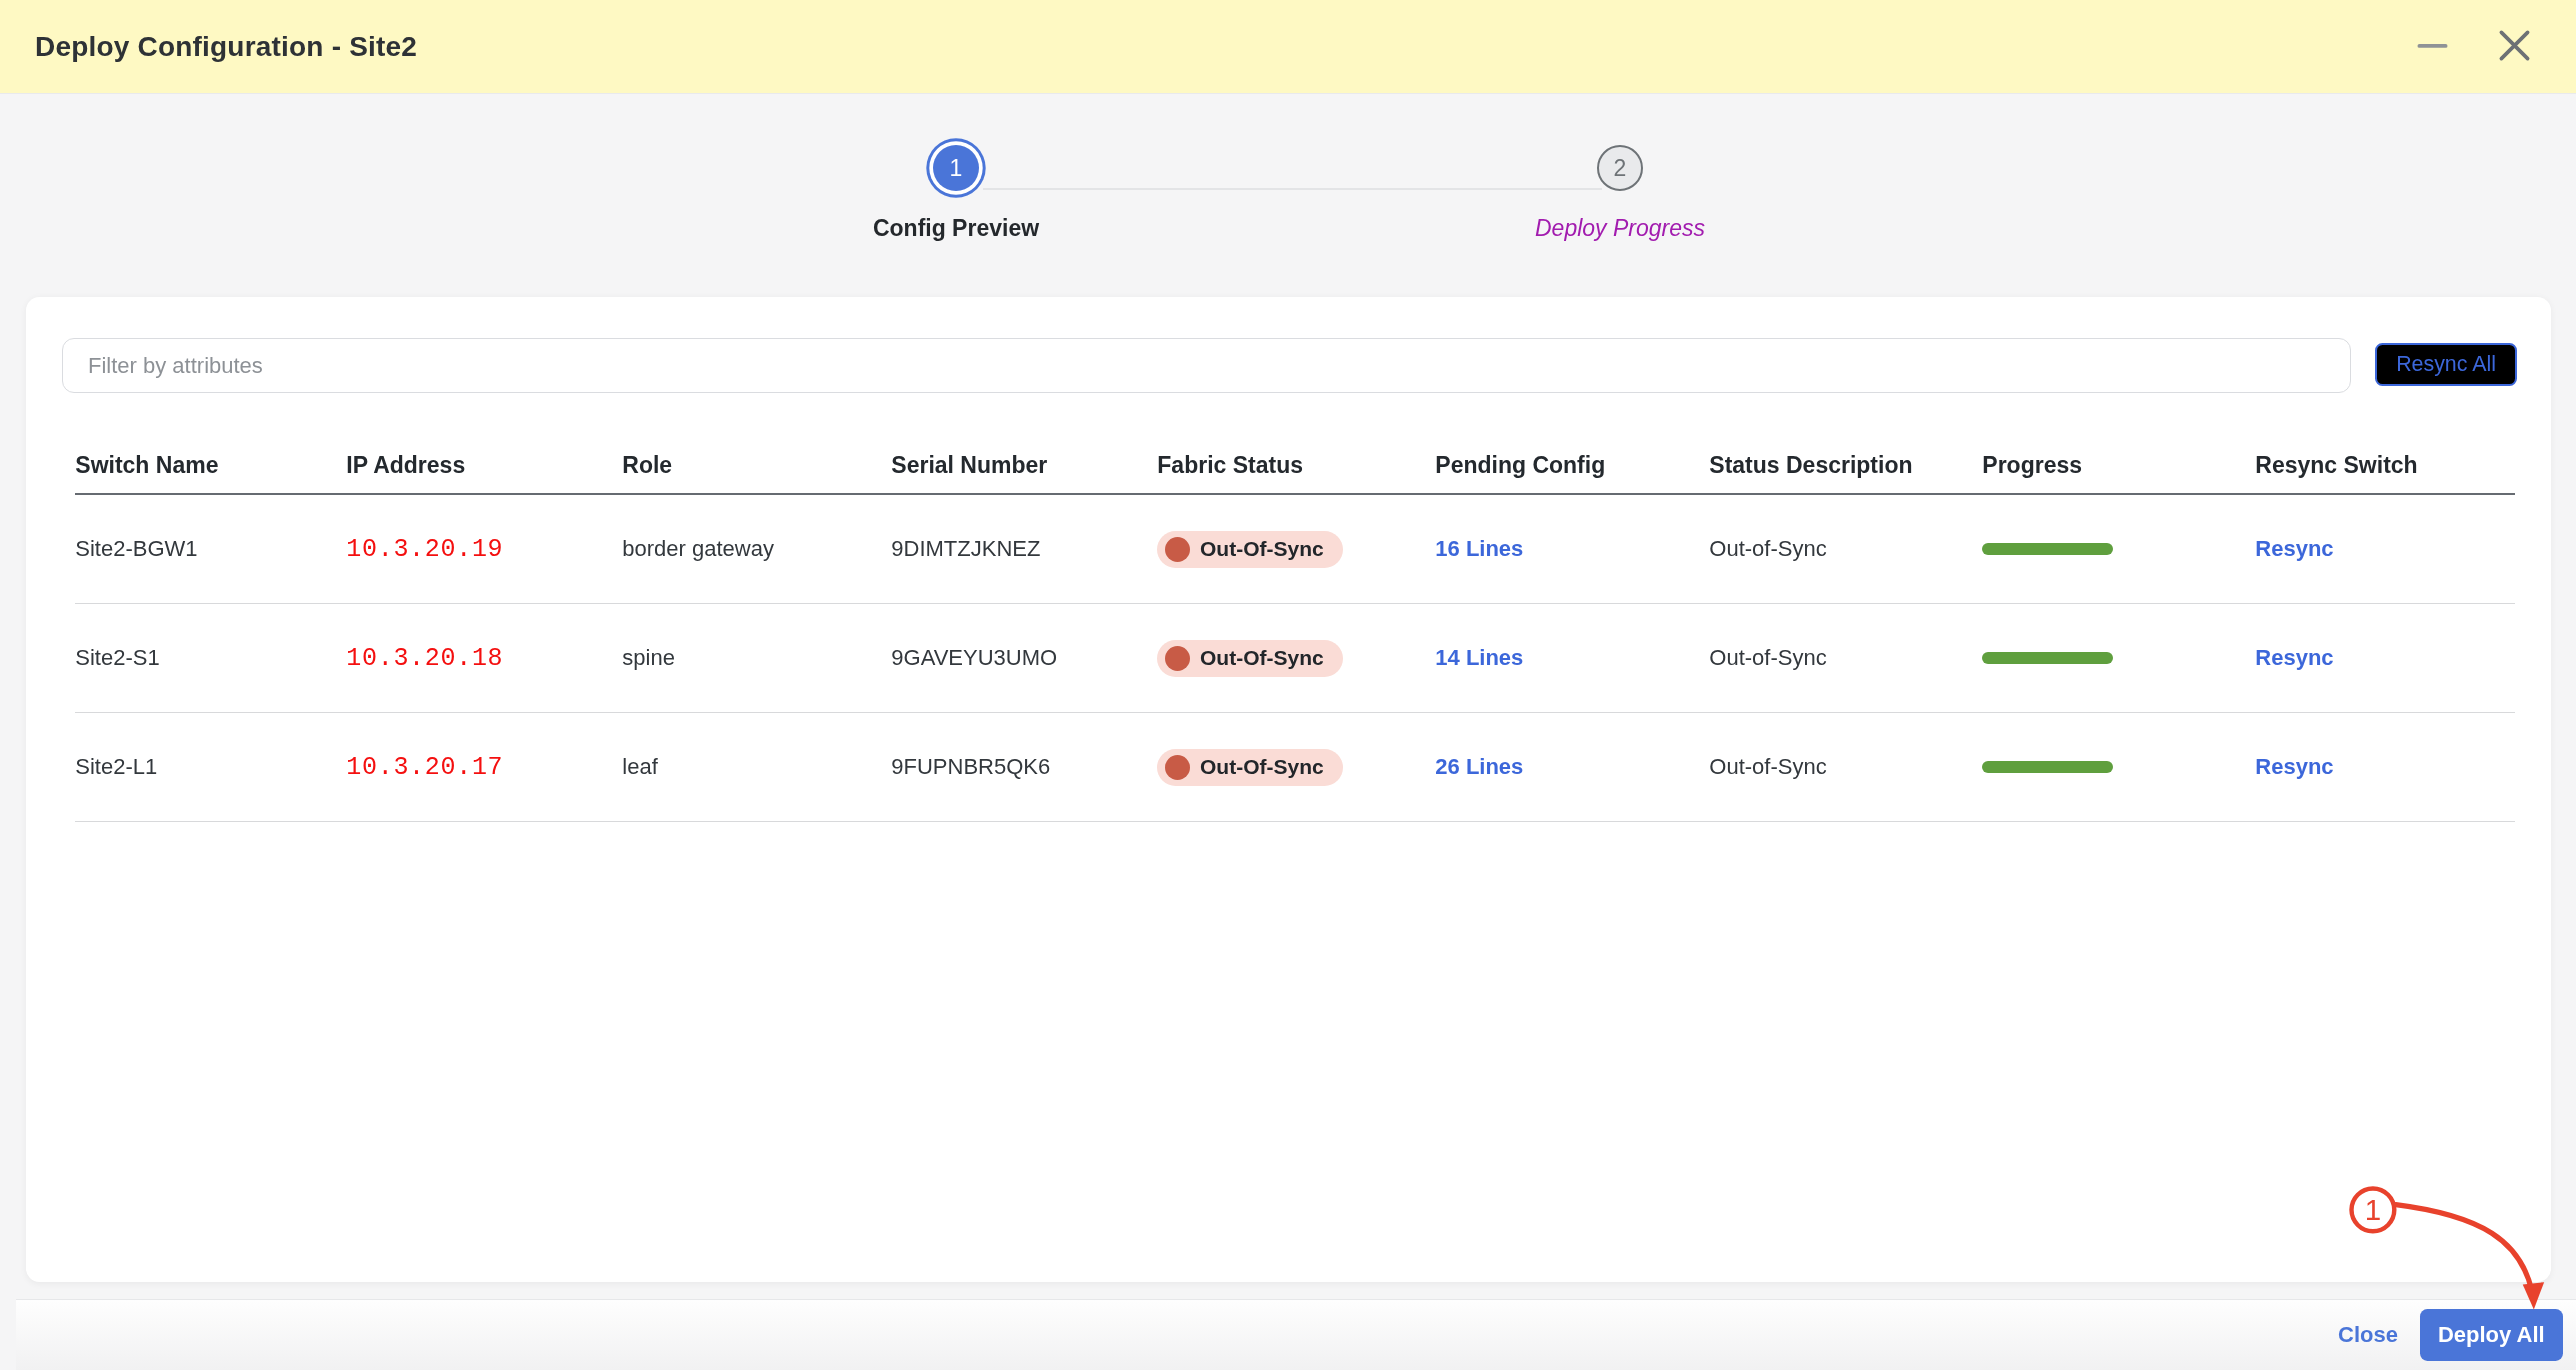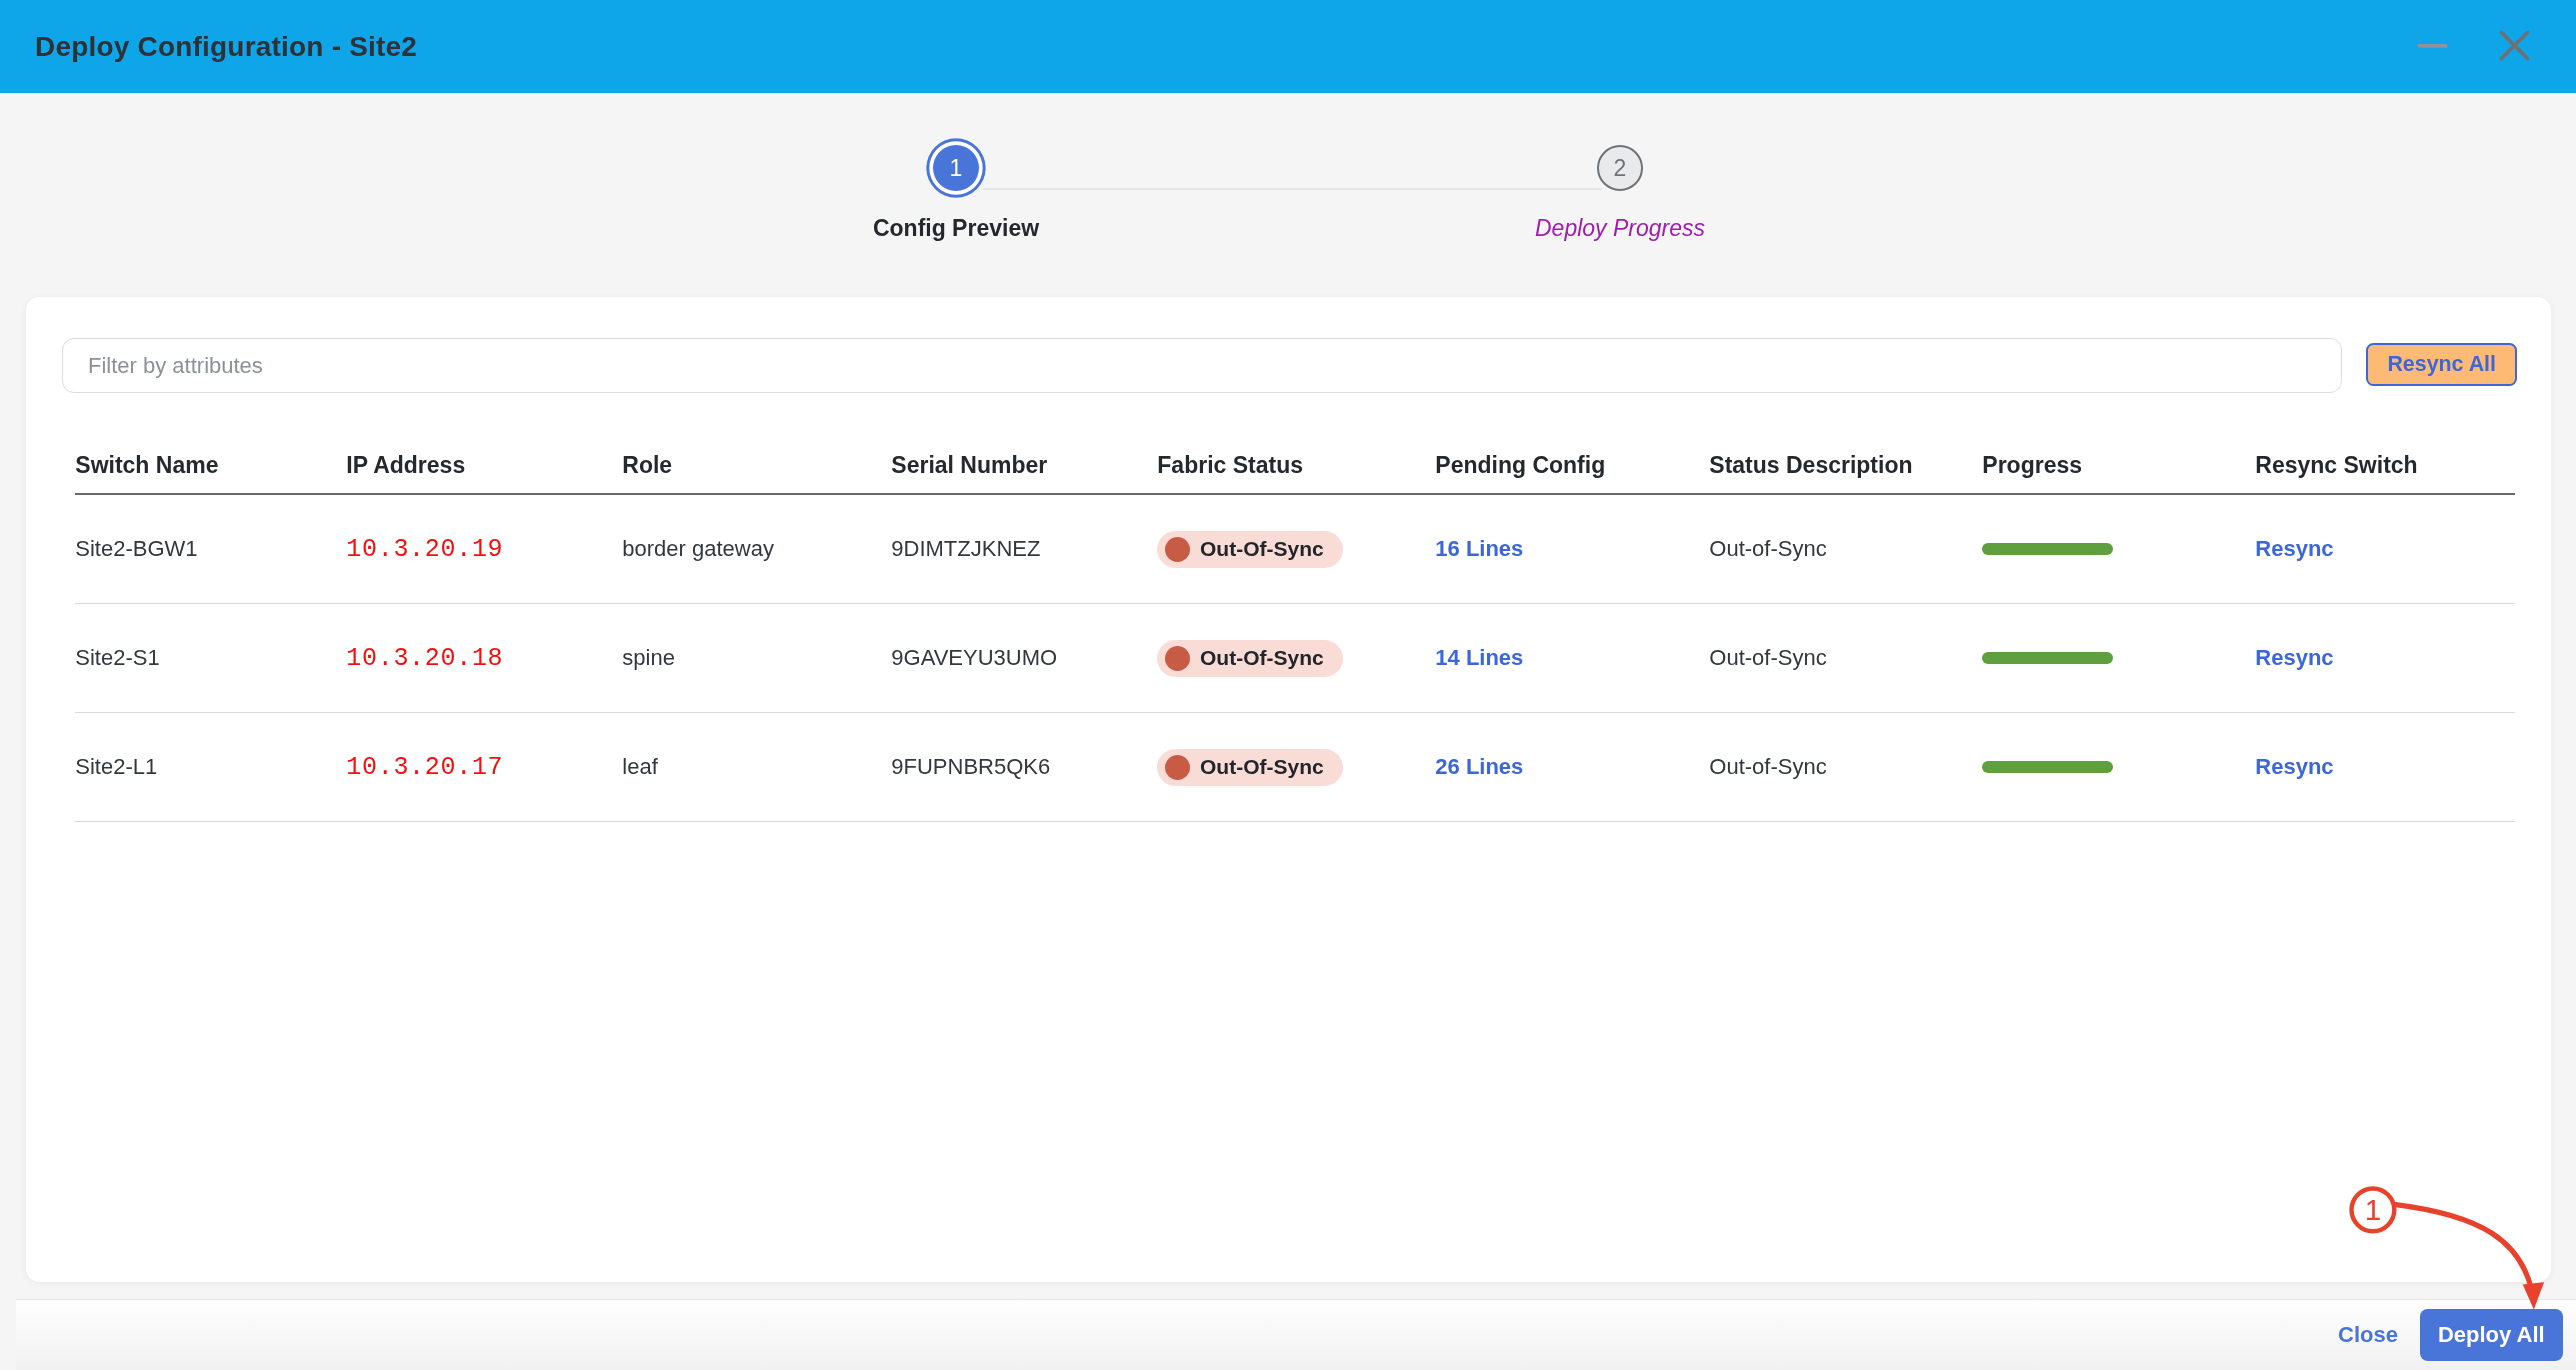--- a/index.html
+++ b/index.html
@@ -15,7 +15,7 @@
   
   .titlebar {
     position:absolute; top:0; left:0; right:0; height:94px;
-    background:#0ea5e9; border-bottom:1.5px solid #e9eaec;
+    background:#fef9c3; border-bottom:1.5px solid #e9eaec;
     display:flex; align-items:center; justify-content:space-between;
     padding:0 35px;
     gap:8px;

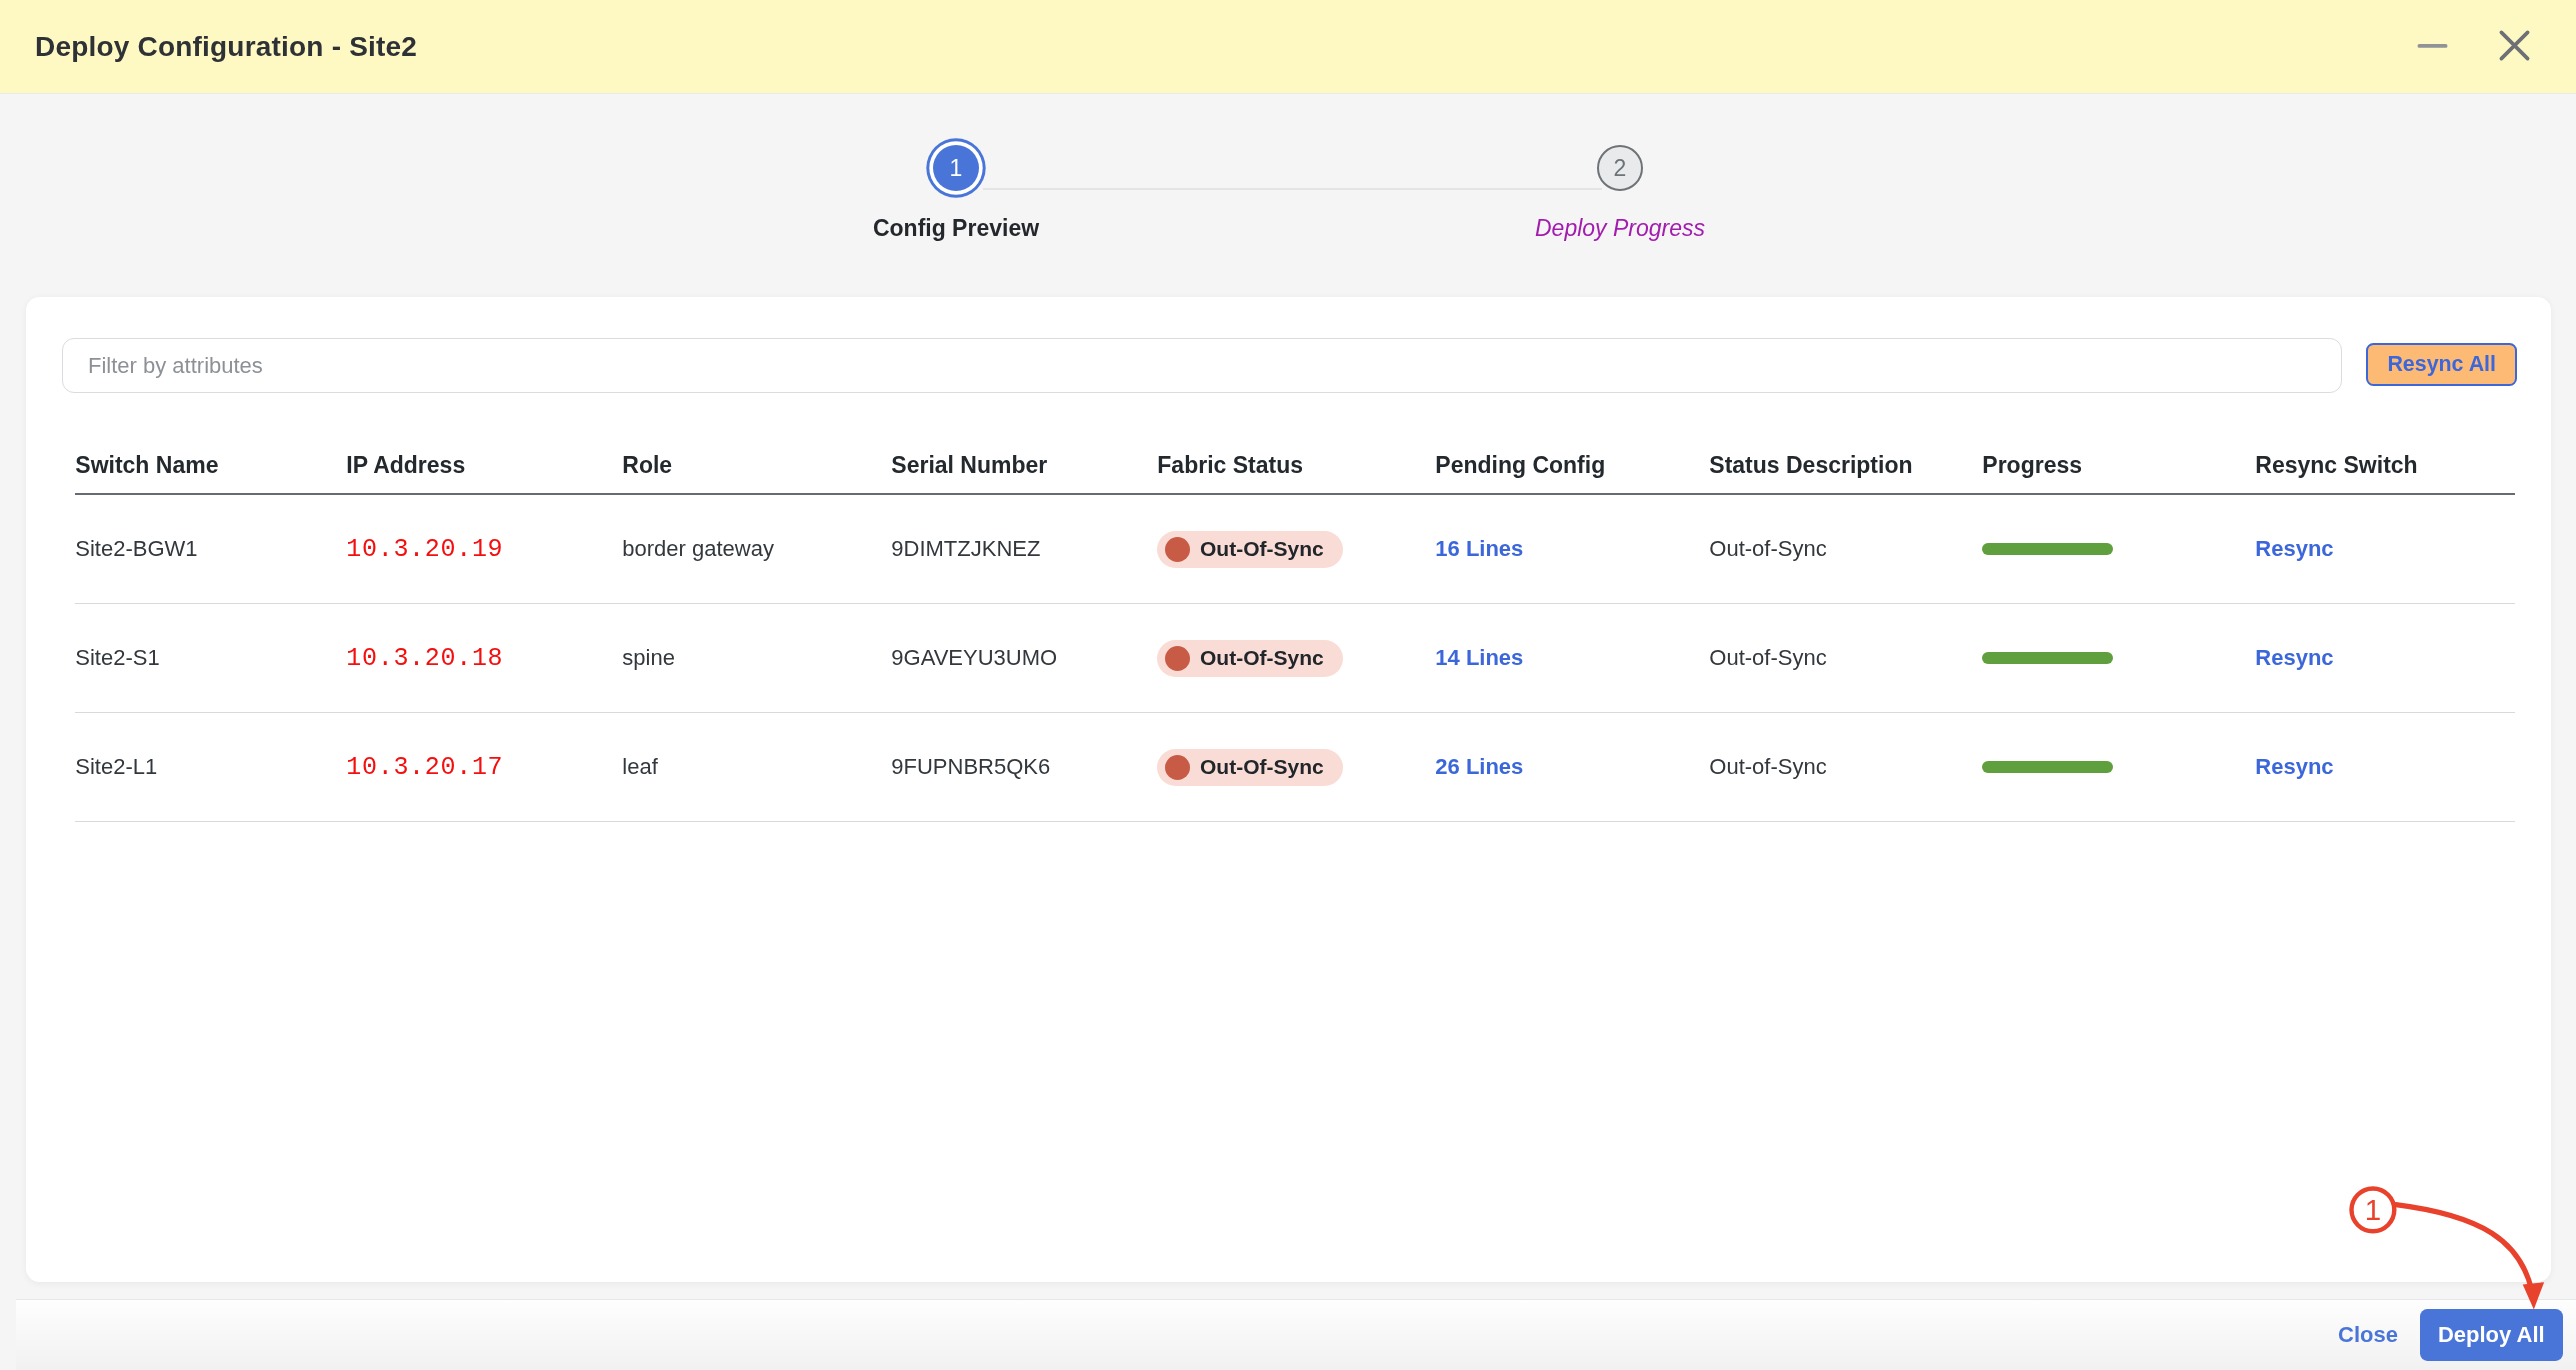--- a/index.html
+++ b/index.html
@@ -64,8 +64,8 @@
   .resync-all-btn {
     align-self:center; height:43px; padding:0 19px;
     border:2.2px solid var(--link-blue,#2e5ecf); border-radius:7.4px;
-    background:#fdba74; color:var(--link-blue,#2e5ecf);
-    font-family:"Liberation Sans",sans-serif; font-size:21.4px; font-weight:bold;
+    background:#000000; color:var(--link-blue,#2e5ecf);
+    font-family:"Liberation Sans",sans-serif; font-size:21.4px; font-weight:normal;
     cursor:pointer; white-space:nowrap;
   }
 

